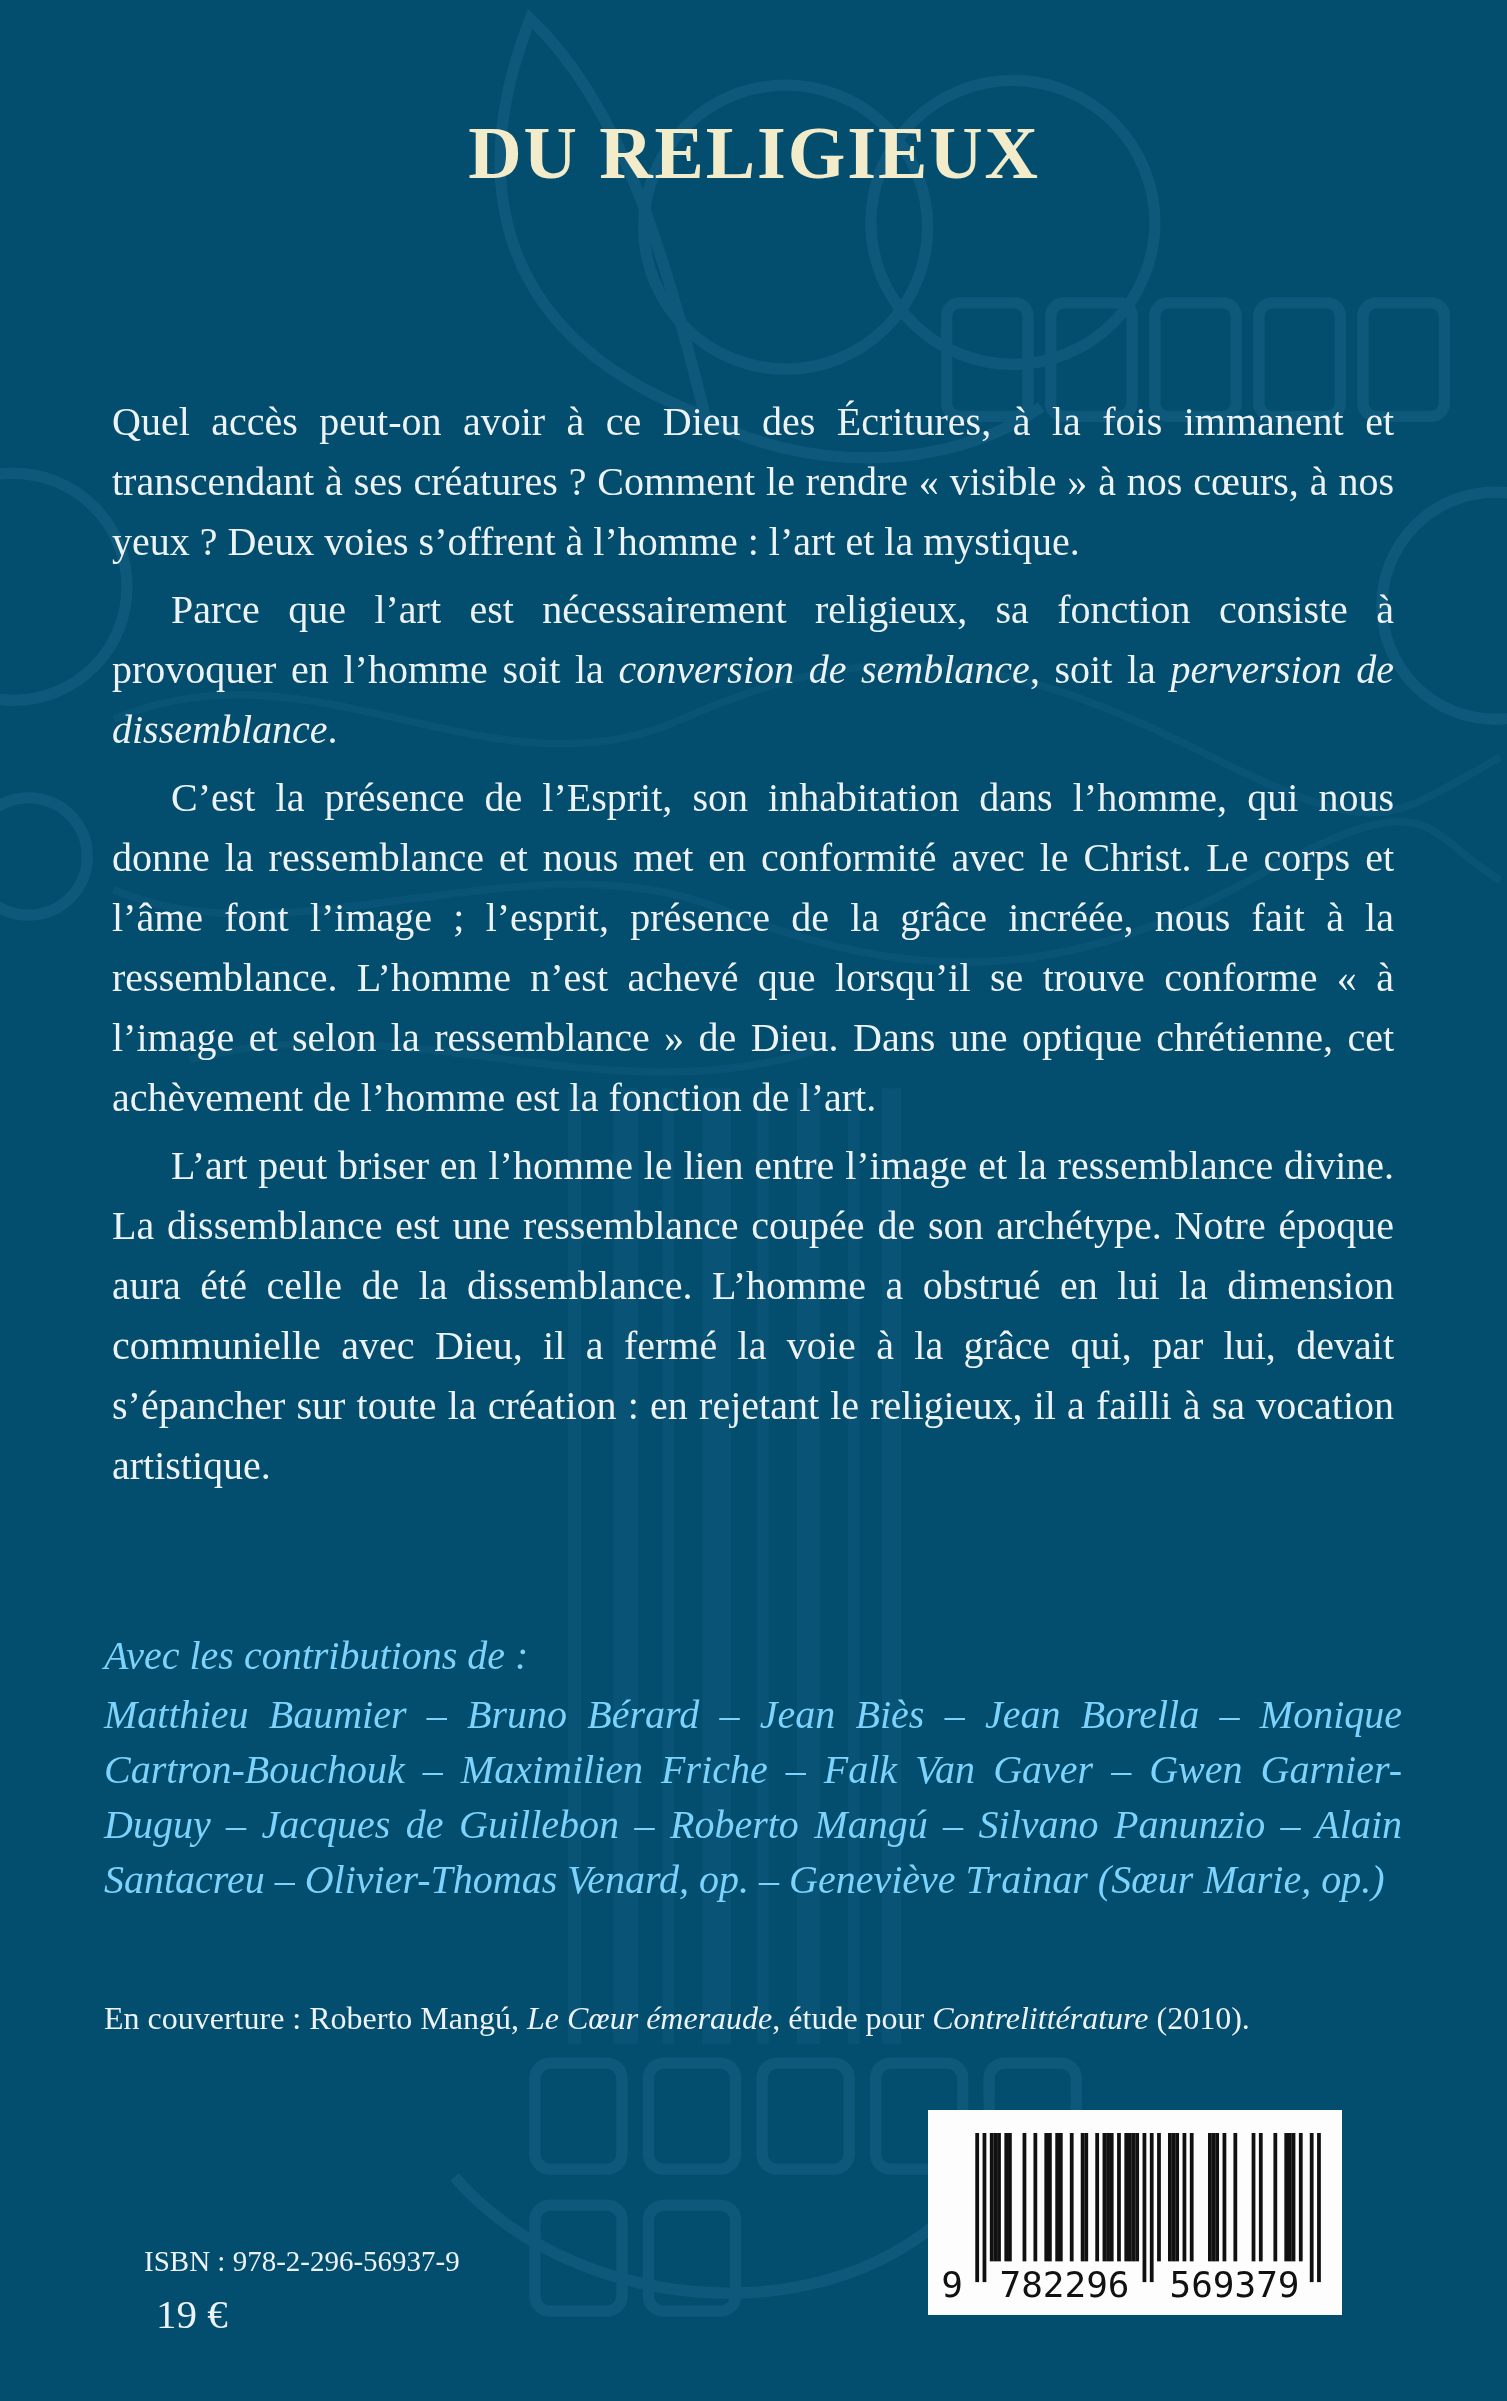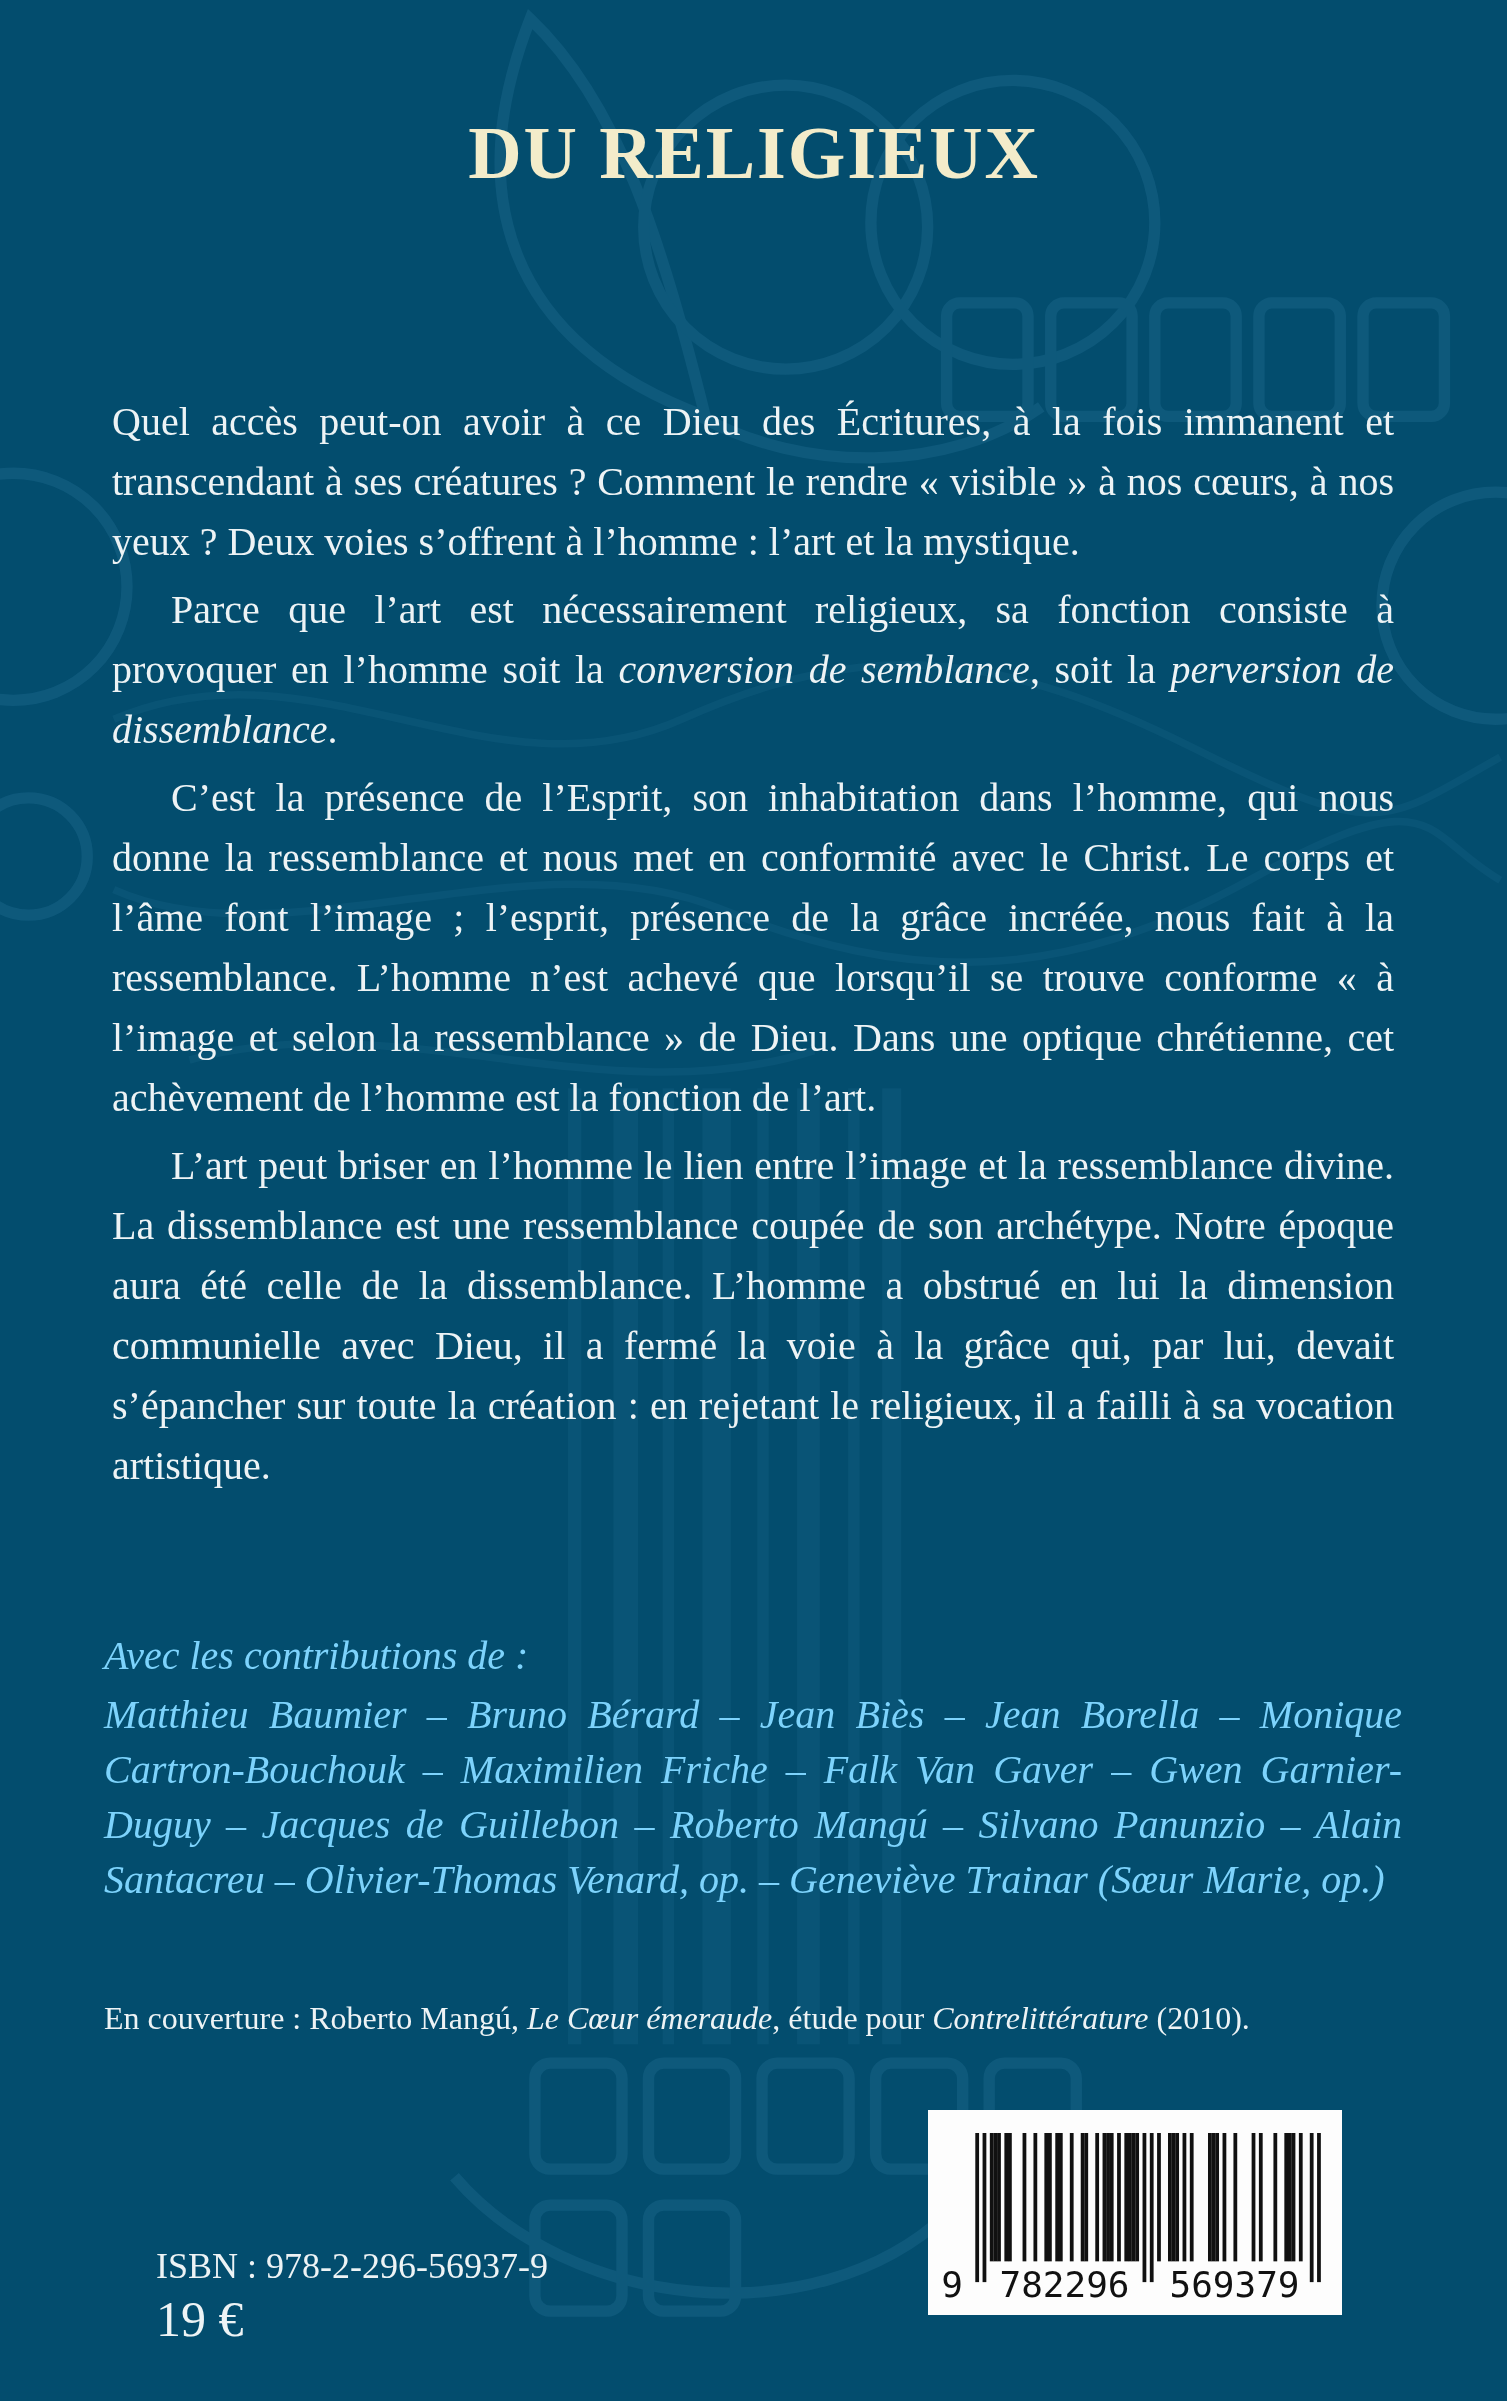--- a/index.html
+++ b/index.html
@@ -48,9 +48,9 @@
   .credit em{font-style:italic;}
 
   .isbn{
-    left:156px;top:2245px;
-    color:#edf3f5;
-    font-size:36px;
+    left:144px;top:2245px;
+    color:#edf3f5;
+    font-size:29px;
   }
   .price{
     left:156px;top:2290px;

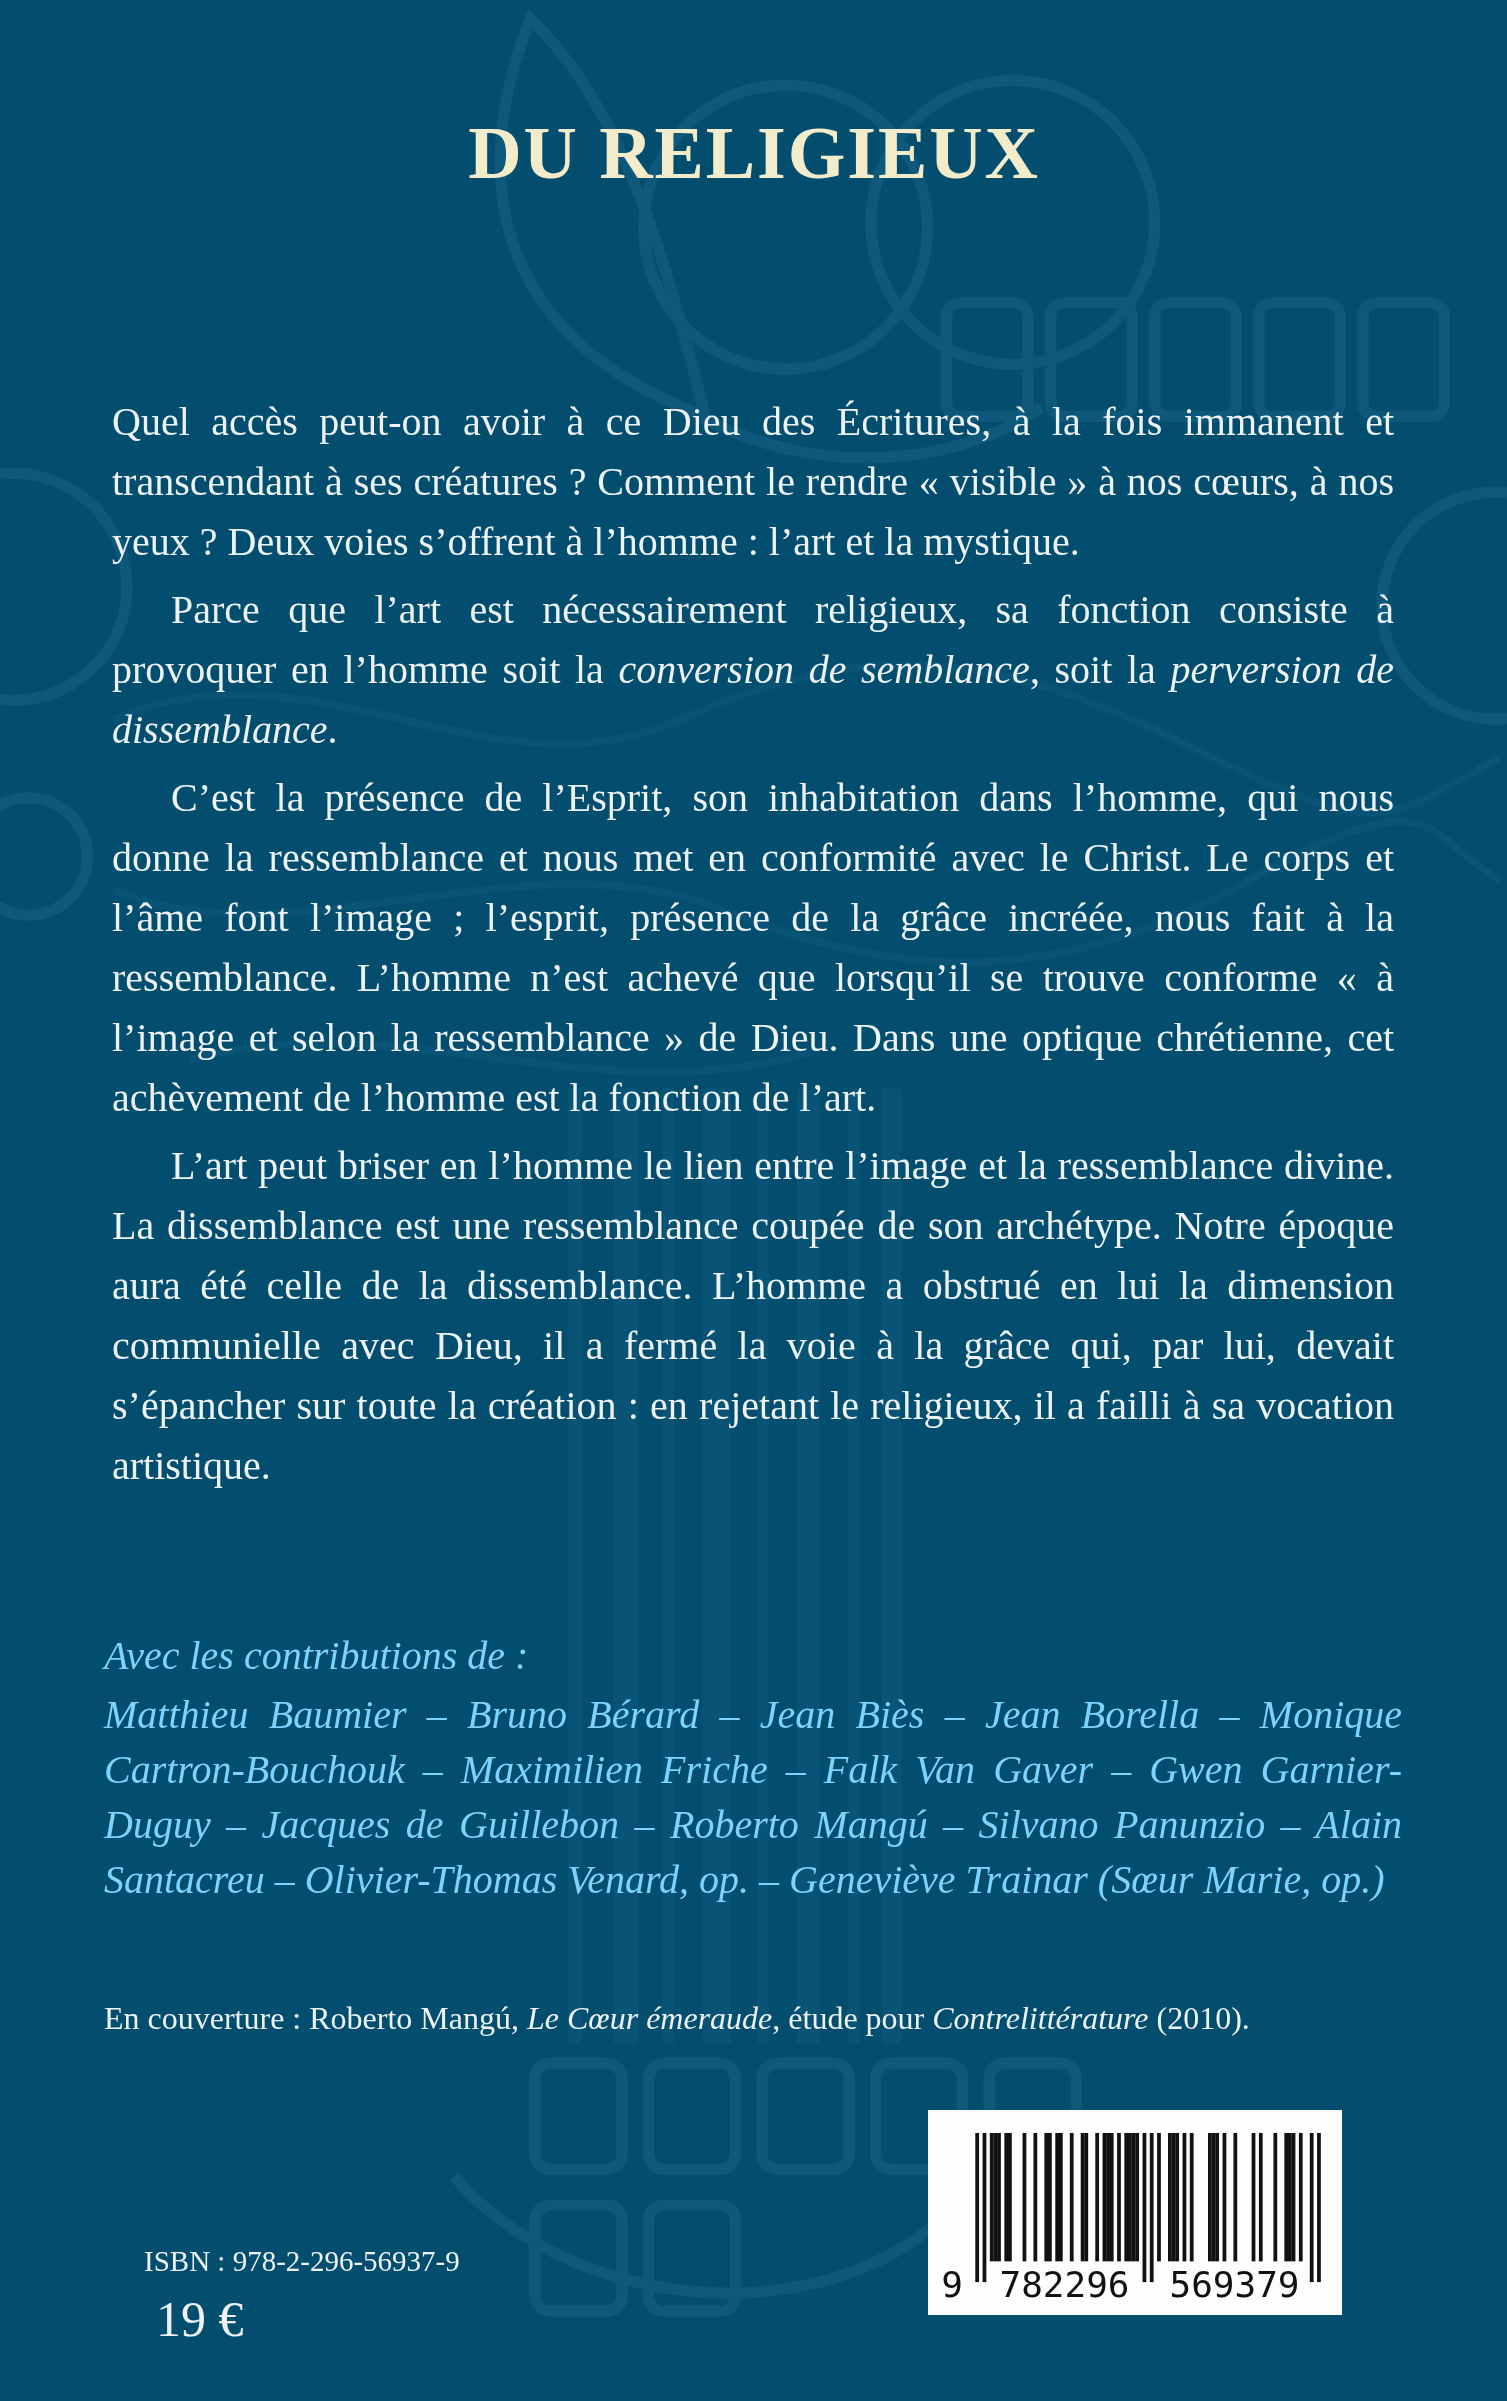--- a/index.html
+++ b/index.html
@@ -55,7 +55,7 @@
   .price{
     left:156px;top:2290px;
     color:#edf3f5;
-    font-size:50px;
+    font-size:41px;
   }
 
   .barcode-box{

